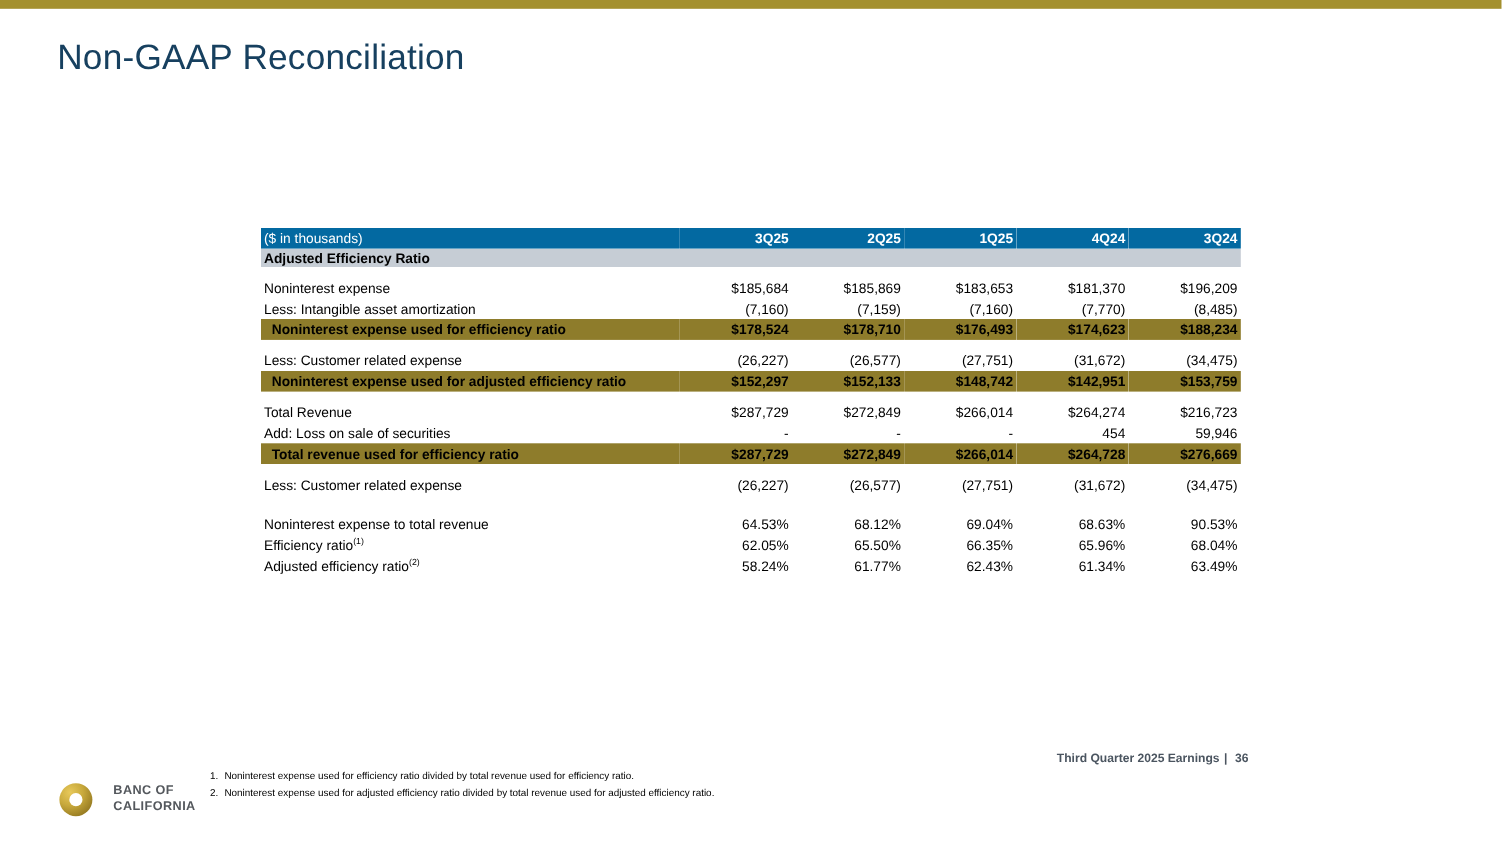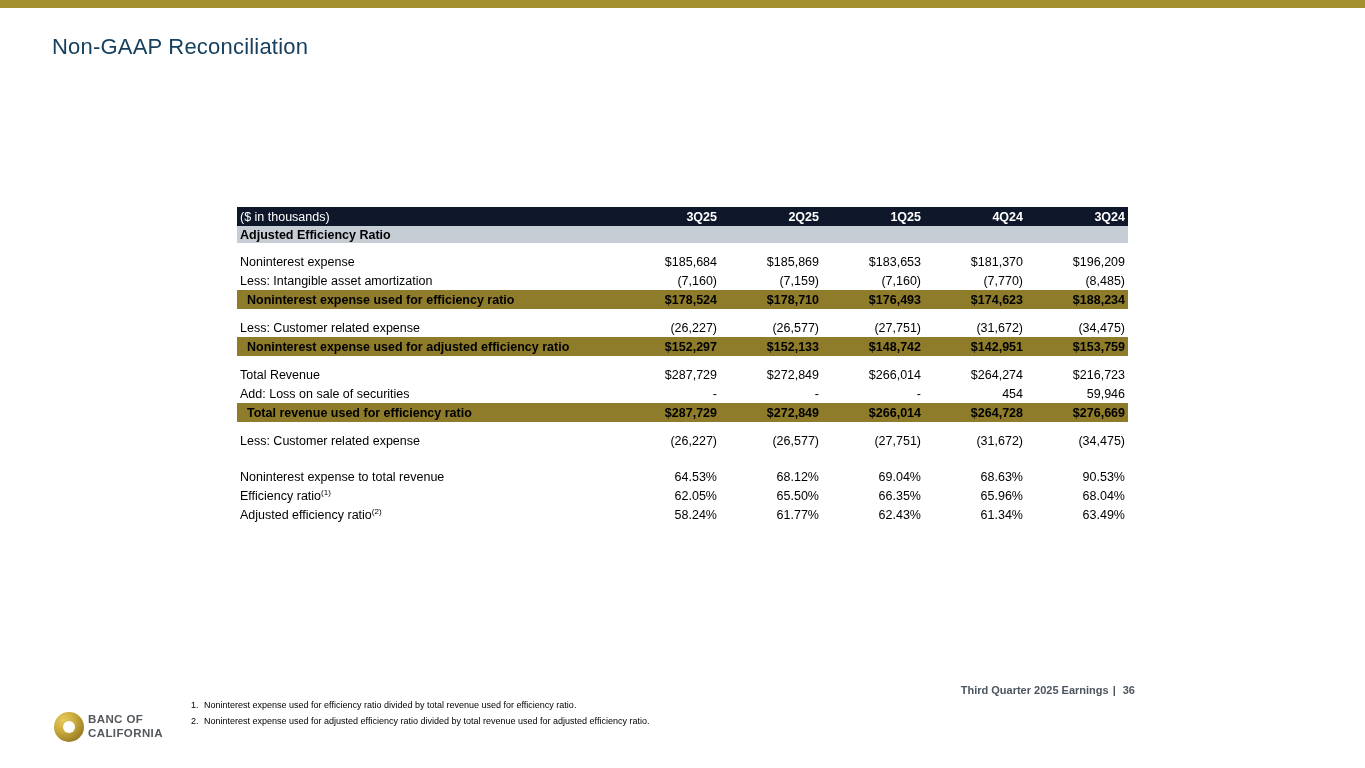--- a/index.html
+++ b/index.html
@@ -17,7 +17,7 @@
   }
   .slide-title {
     position:absolute; left:52px; top:34px;
-    font-size:22px; font-weight:400;
+    font-size:32px; font-weight:400;
     color:#17405F; letter-spacing:0.2px;
   }
   table.recon-table {

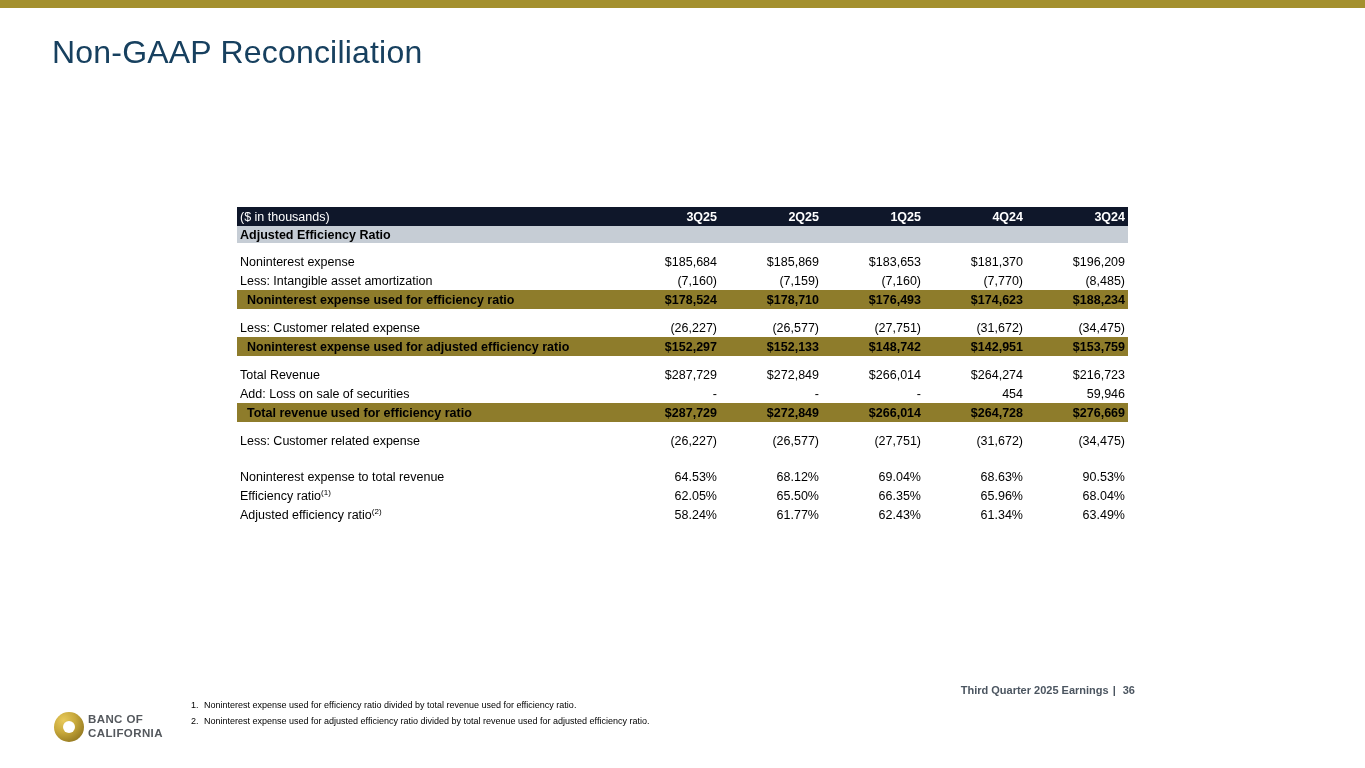--- a/index.html
+++ b/index.html
@@ -32,7 +32,7 @@
     overflow:hidden;
   }
   .recon-table thead th {
-    background:#0f172a; color:#ffffff;
+    background:#0369a1; color:#ffffff;
     font-weight:bold; text-align:right;
   }
   .recon-table thead th.col-label {

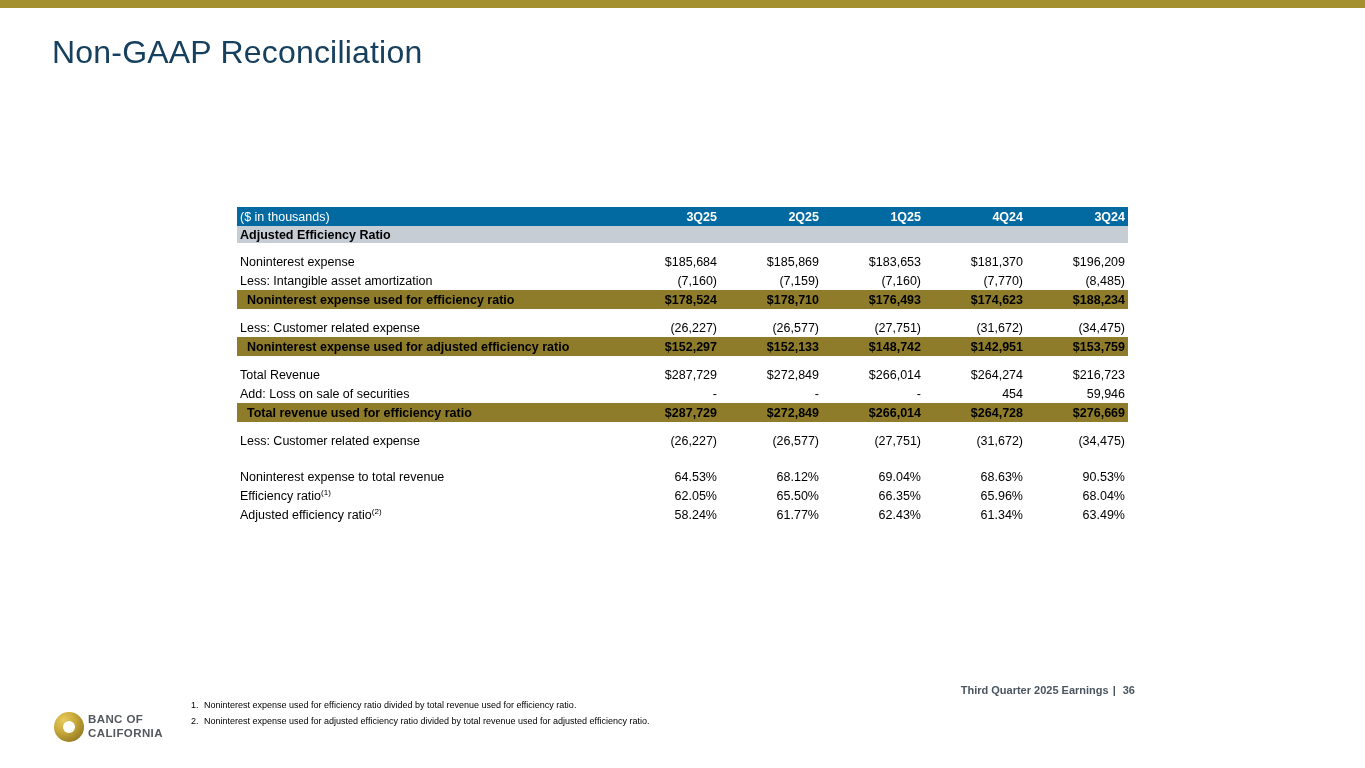--- a/index.html
+++ b/index.html
@@ -61,7 +61,7 @@
   .footnote .num { width:13px; flex:none; }
   .logo {
     position:absolute; left:54px; top:712px;
-    display:flex; align-items:center; gap:4px;
+    display:flex; align-items:center; gap:19px;
   }
   .logo-ring {
     width:30px; height:30px; border-radius:50%;

